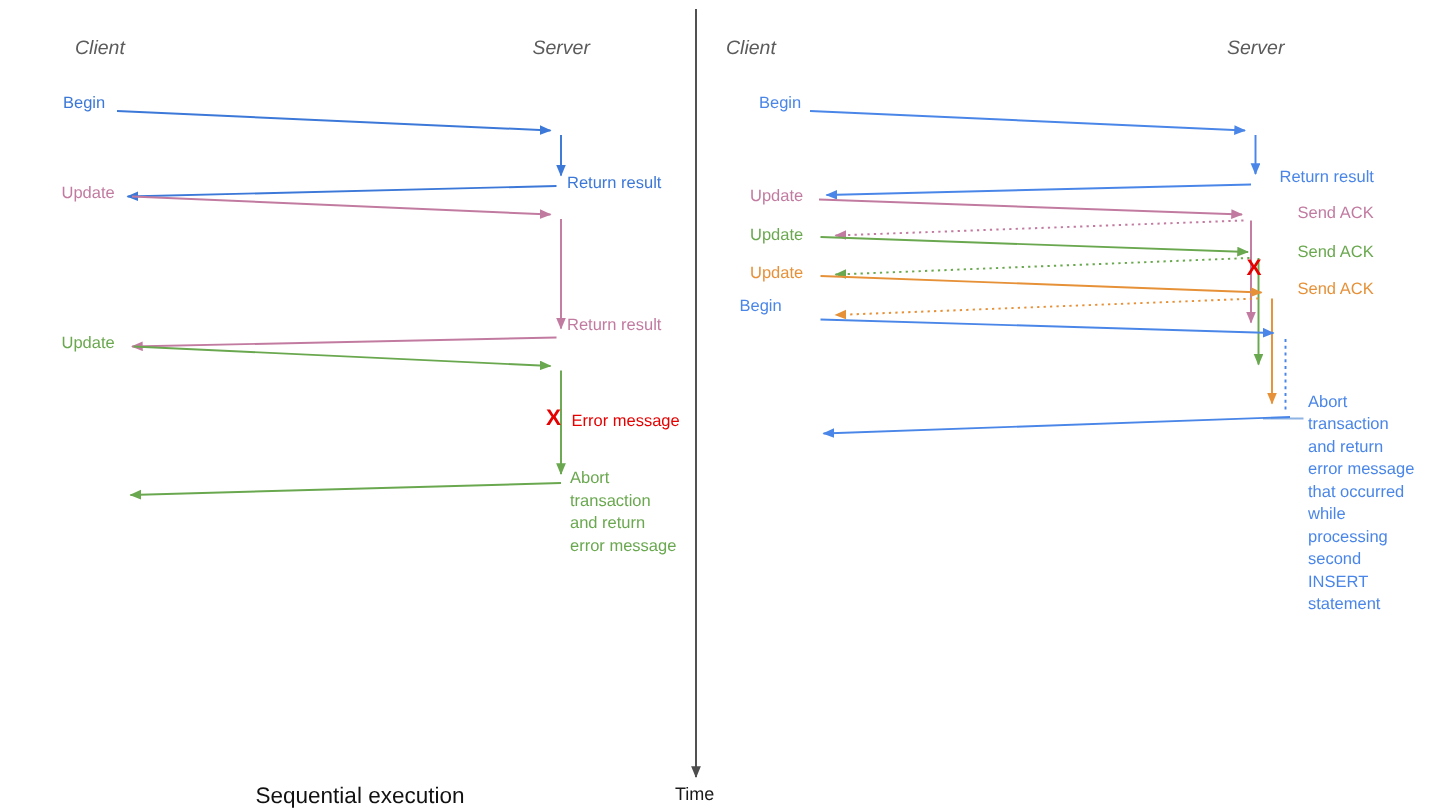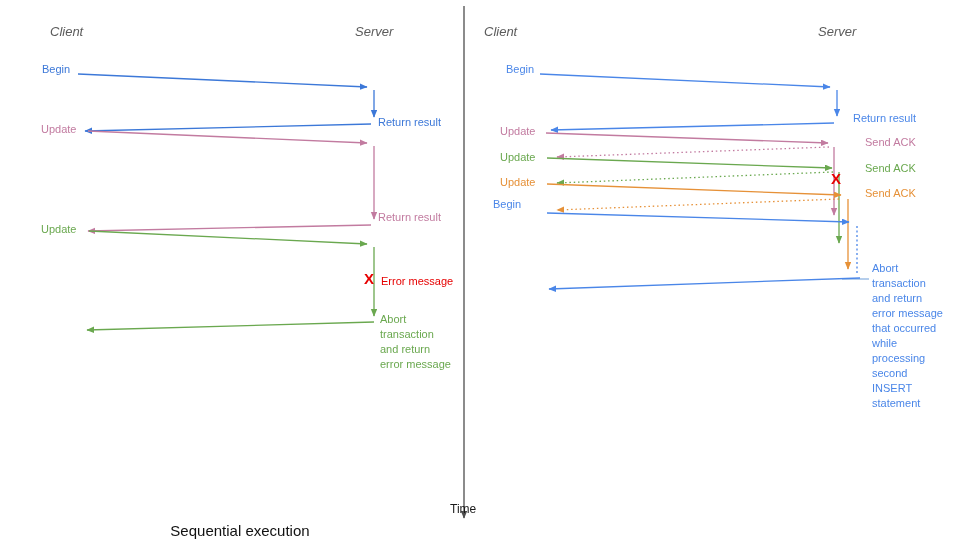--- a/index.html
+++ b/index.html
@@ -130,7 +130,7 @@
 INSERT
 statement</div>
 
-  <div class="lbl time" style="left:450px;top:503px;">Time</div>
+  <div class="lbl time" style="left:450px;top:523px;">Time</div>
 </div>
 
 </body></html>

